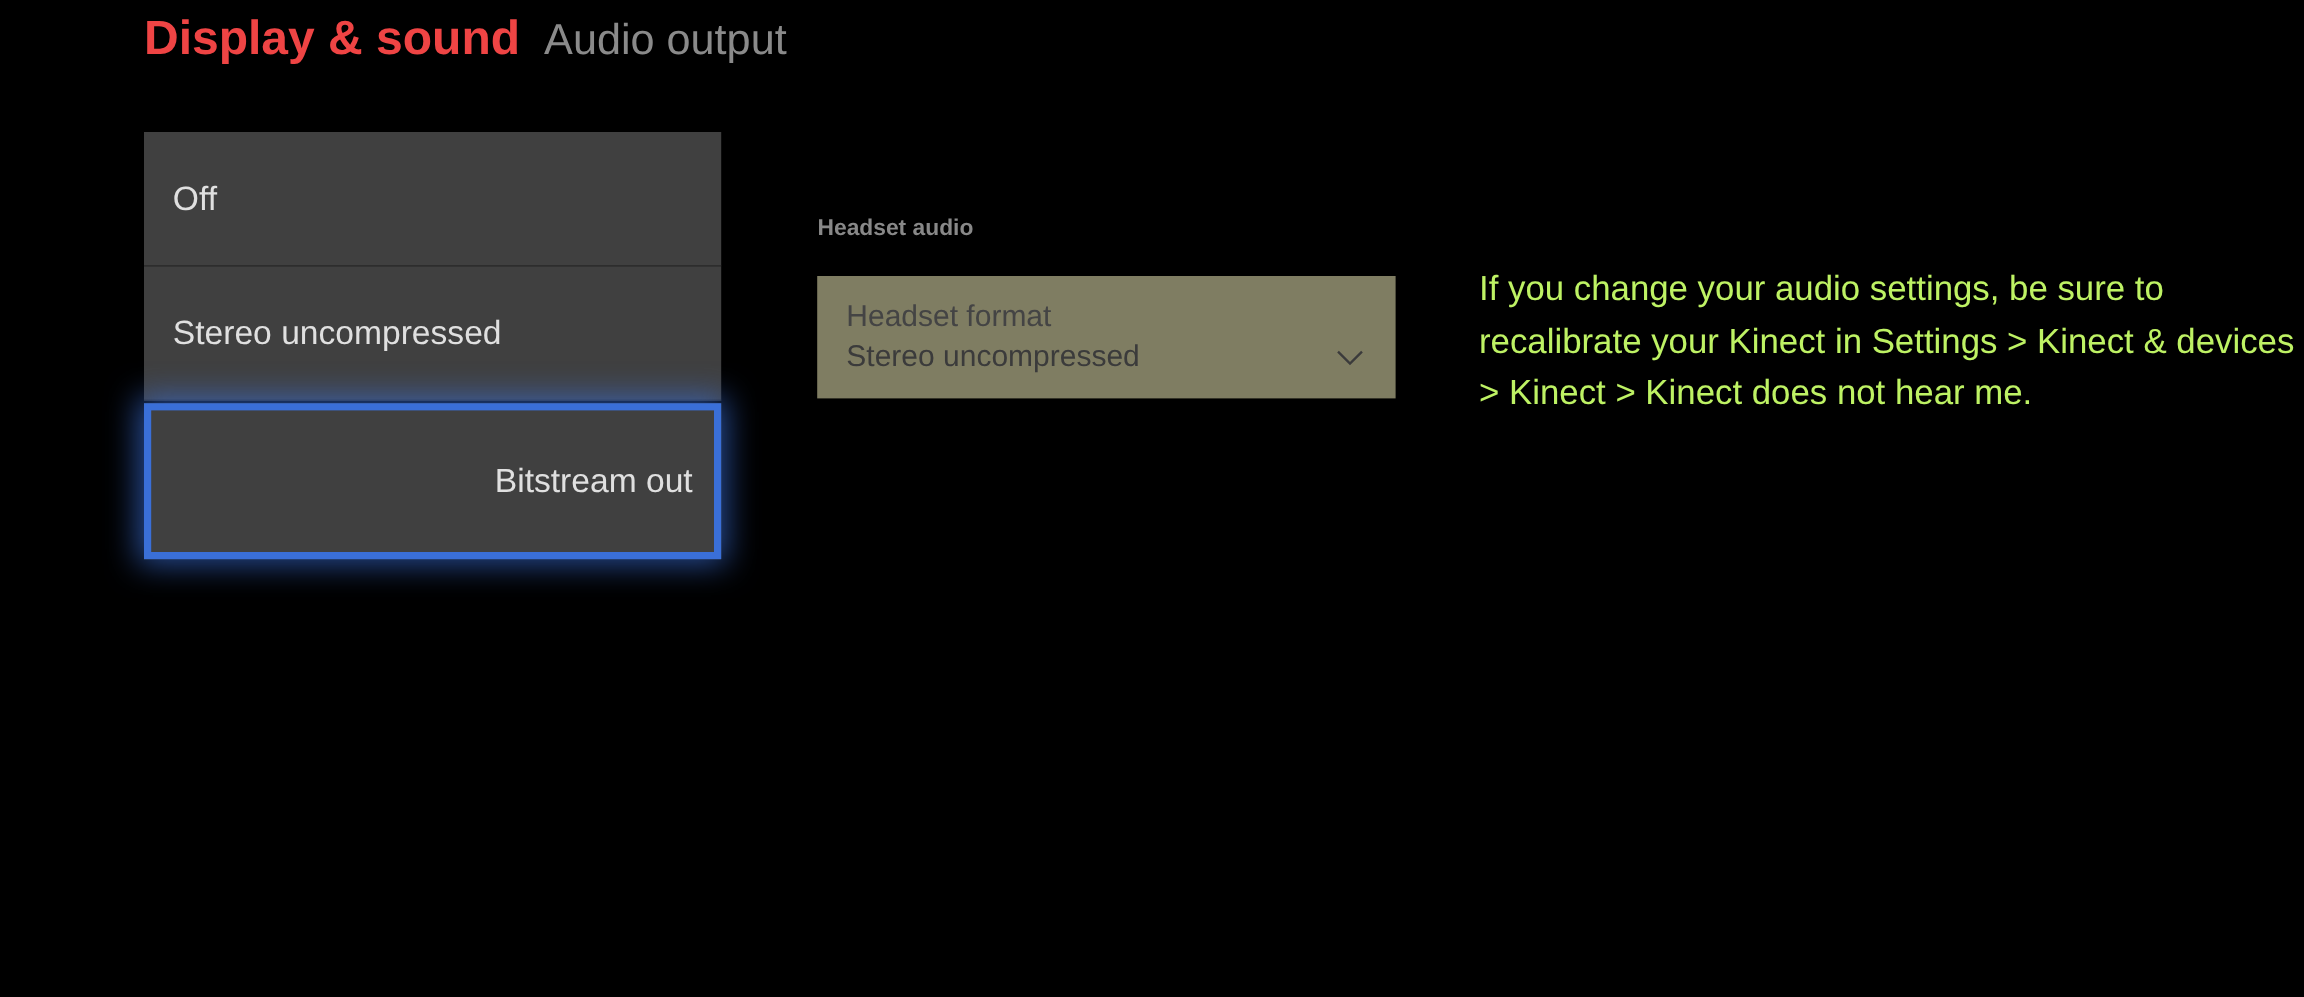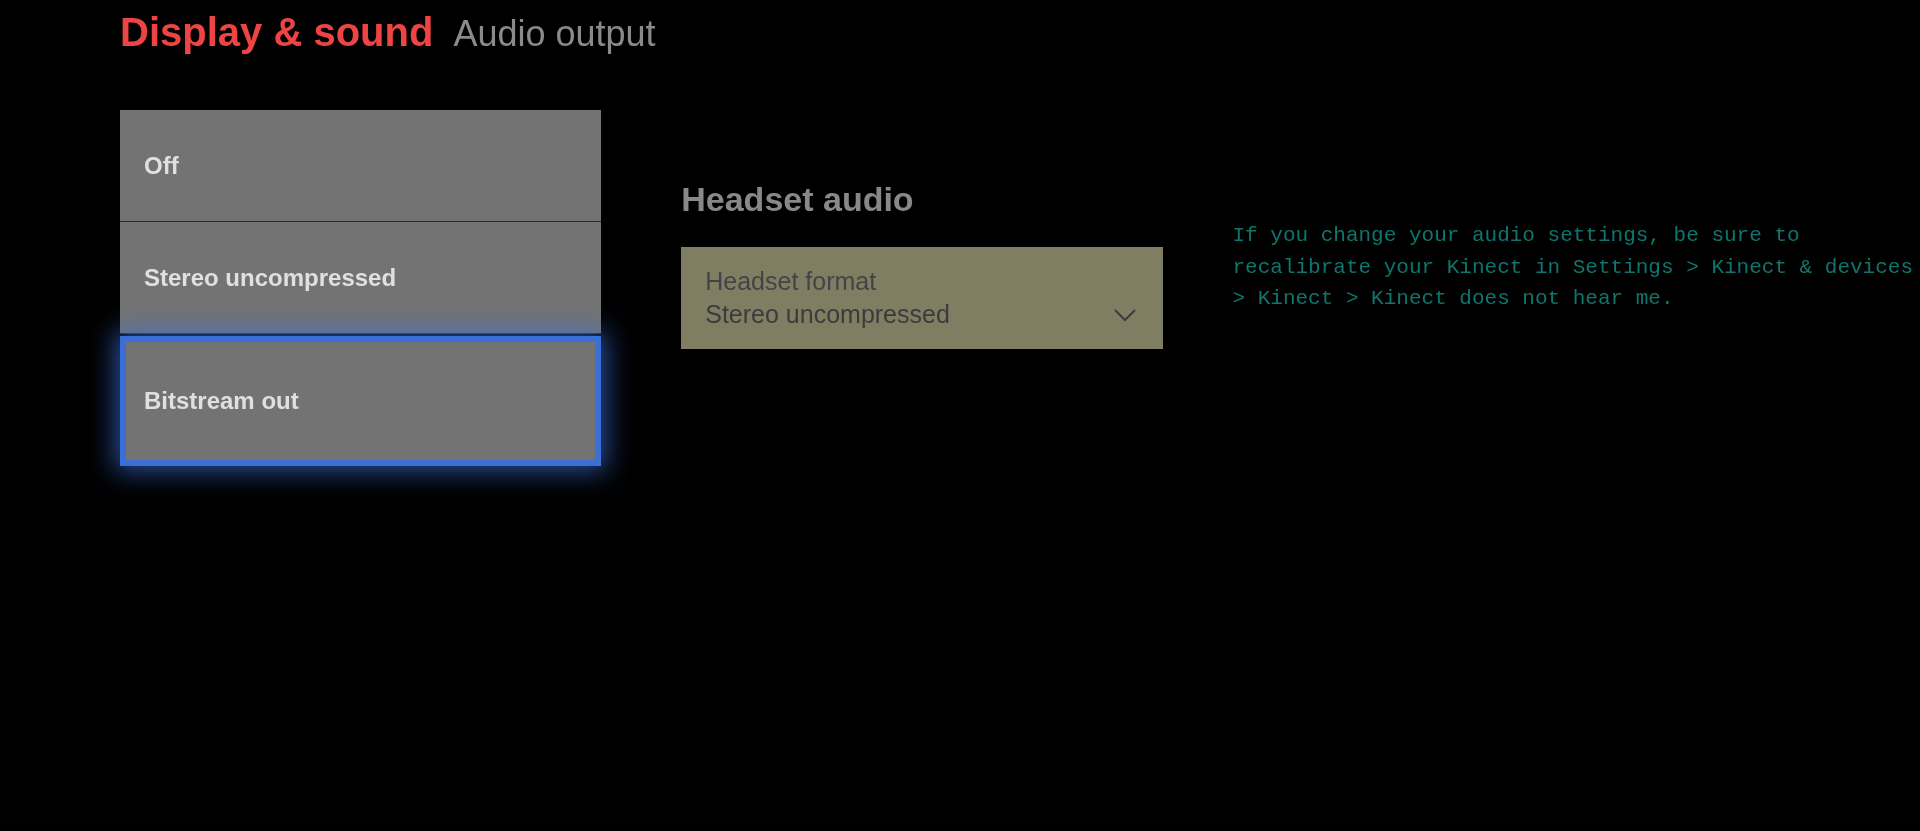--- a/index.html
+++ b/index.html
@@ -40,13 +40,13 @@
       width: 490px;
     }
     .option-item {
-      background: #737373;
+      background: #404040;
       padding: 0 24px;
       height: 112px;
       display: flex;
       align-items: center;
-      font-size: 24px;
-      font-weight: 700;
+      font-size: 28px;
+      font-weight: 400;
       color: #e0e0e0;
       border-bottom: 1px solid #2a2a2a;
       cursor: pointer;

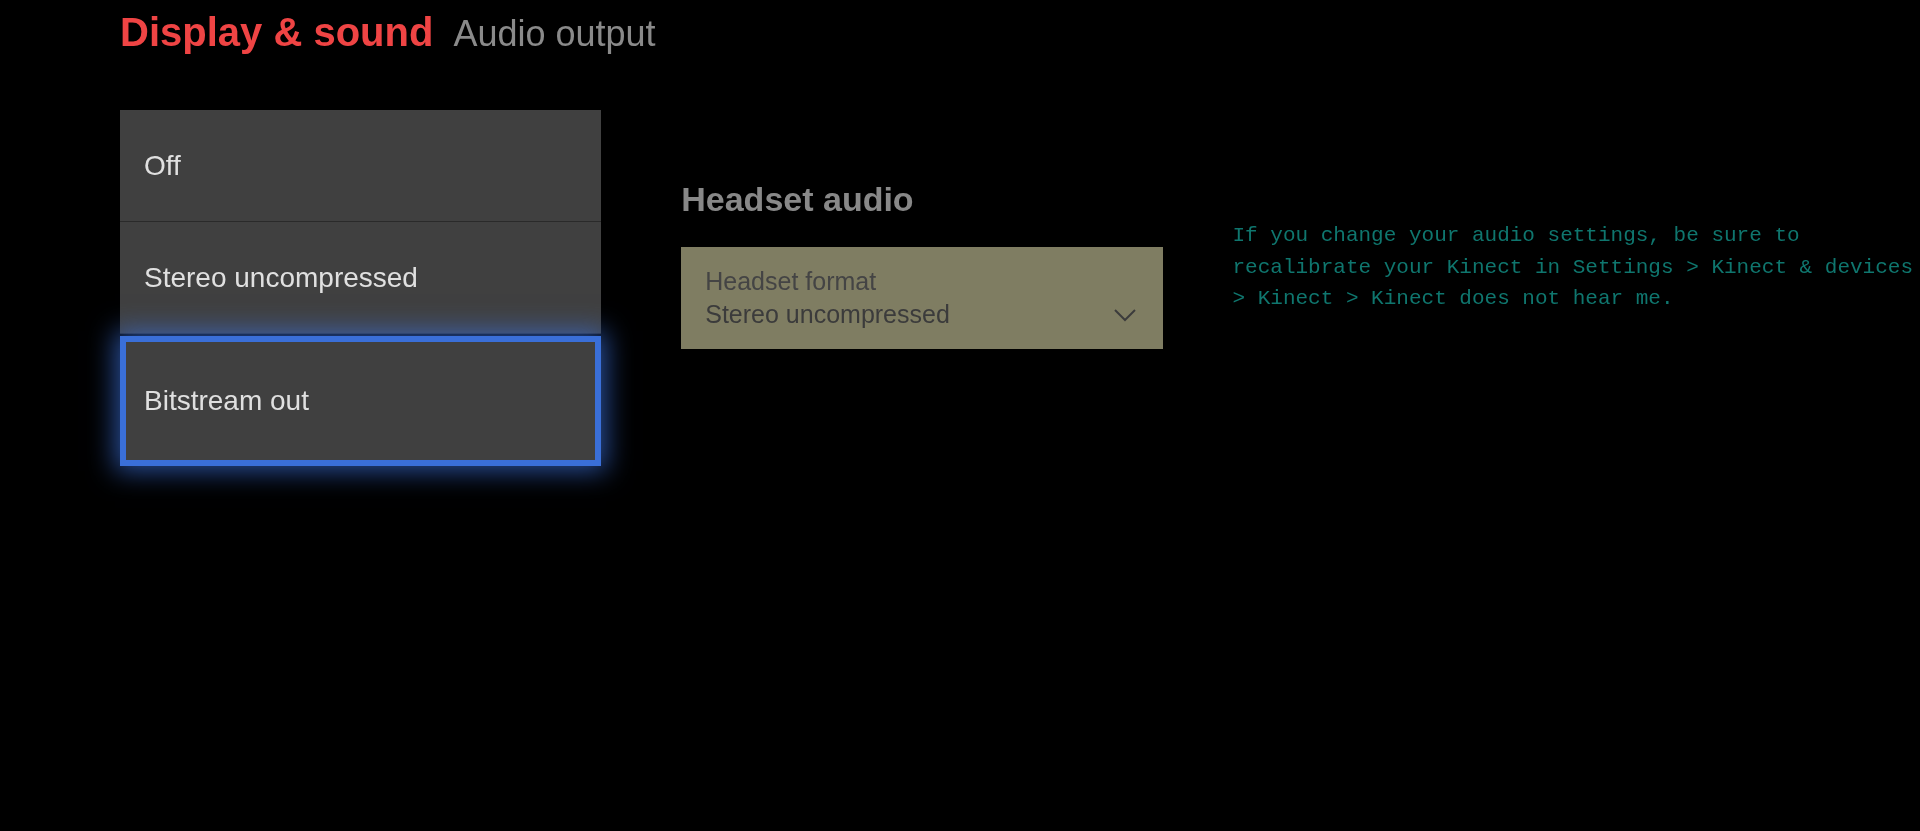--- a/index.html
+++ b/index.html
@@ -67,7 +67,7 @@
       padding-top: 70px;
     }
     .section-label {
-      font-size: 34px;
+      font-size: 19px;
       font-weight: 600;
       color: #888;
       margin-bottom: 28px;

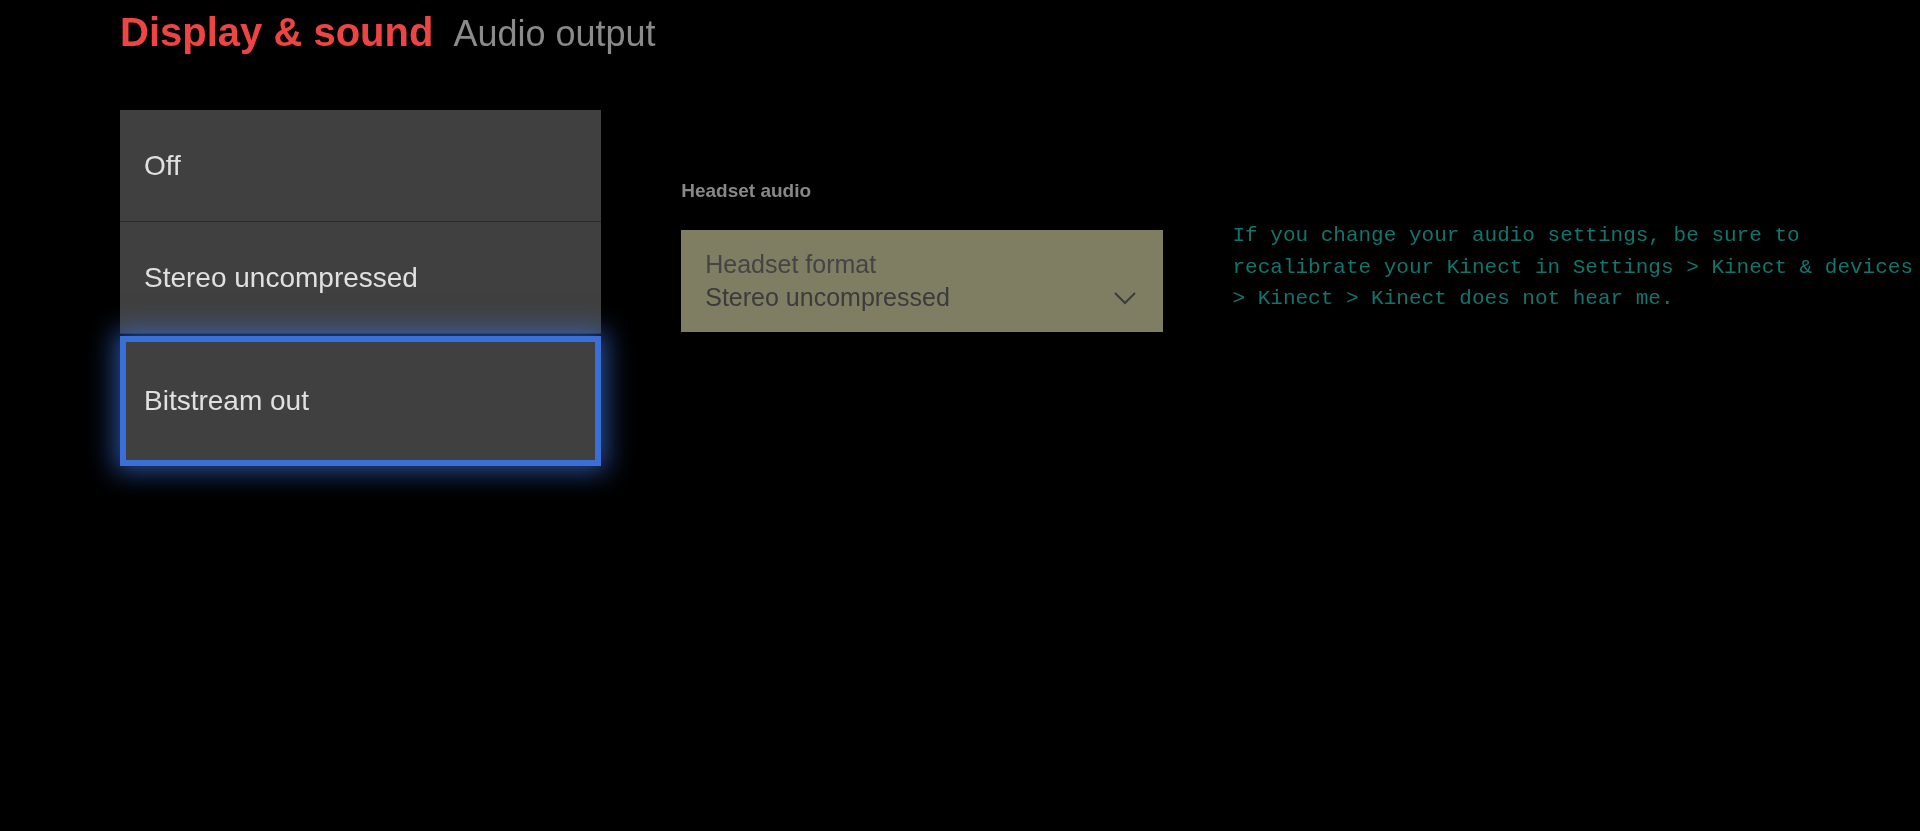--- a/index.html
+++ b/index.html
@@ -113,11 +113,10 @@
       padding-top: 110px;
     }
     .info-text {
-      font-size: 21px;
+      font-size: 29px;
       font-weight: 300;
-      color: #0f766e;
+      color: #bef264;
       line-height: 1.5;
-      font-family: Liberation Mono, monospace;
     }
   </style>
 </head>

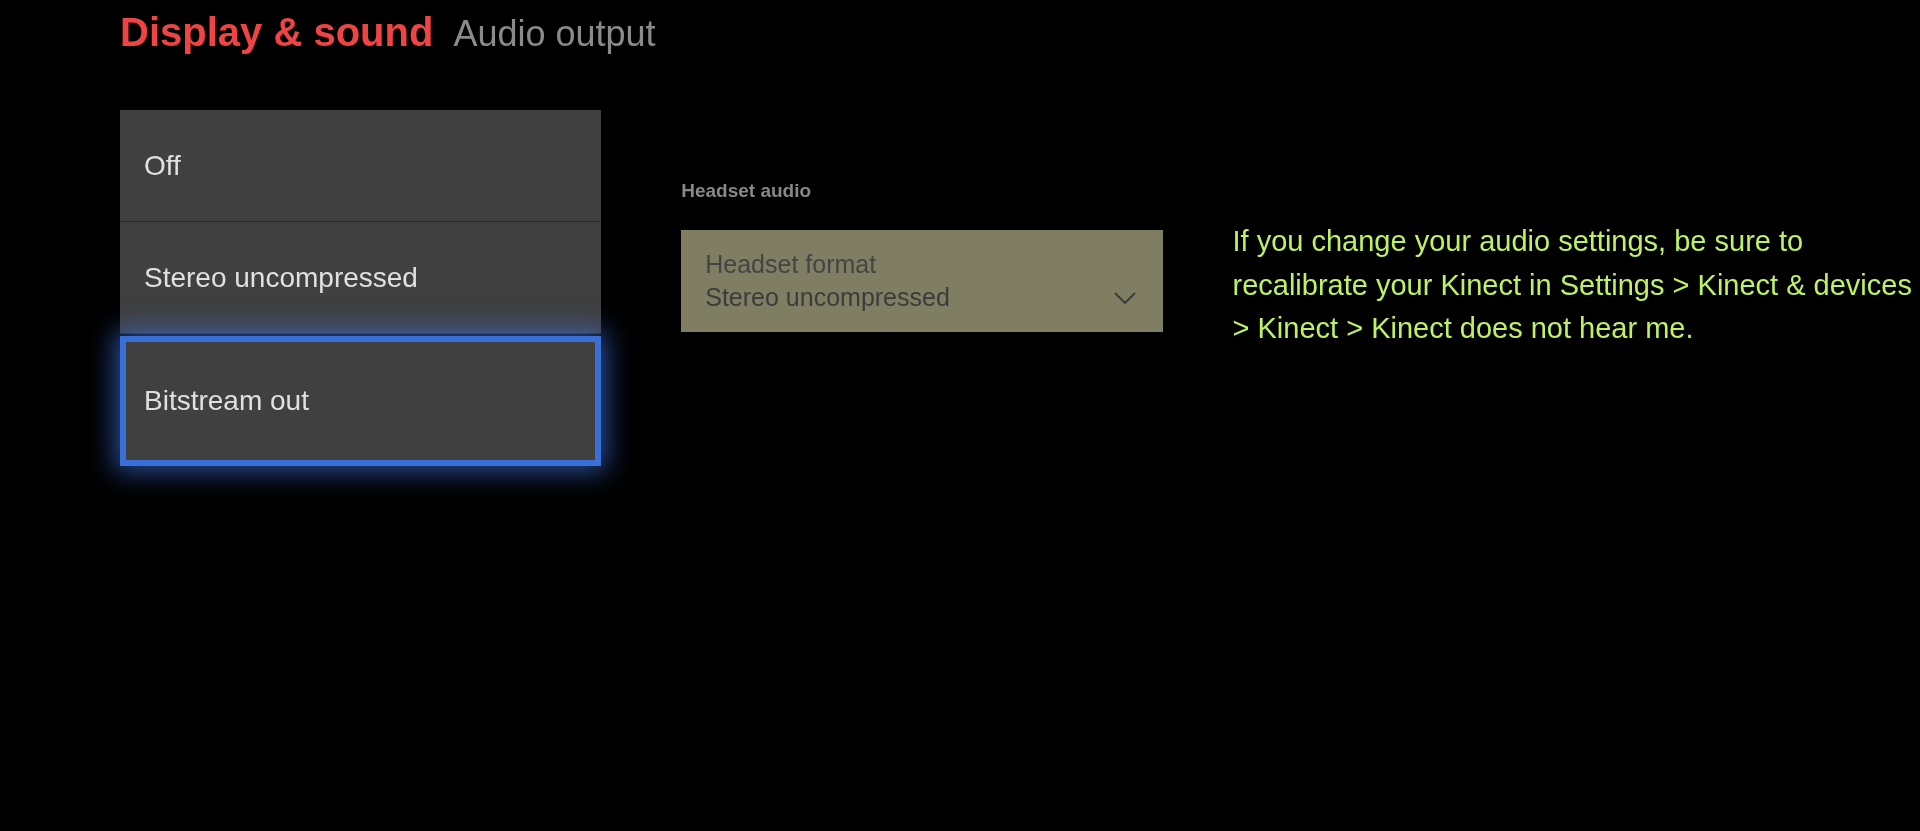--- a/index.html
+++ b/index.html
@@ -60,6 +60,7 @@
       padding: 0 18px;
       margin-top: 2px;
       height: 130px;
+      justify-content: flex-end;
     }
     .middle-column {
       margin-left: 80px;

